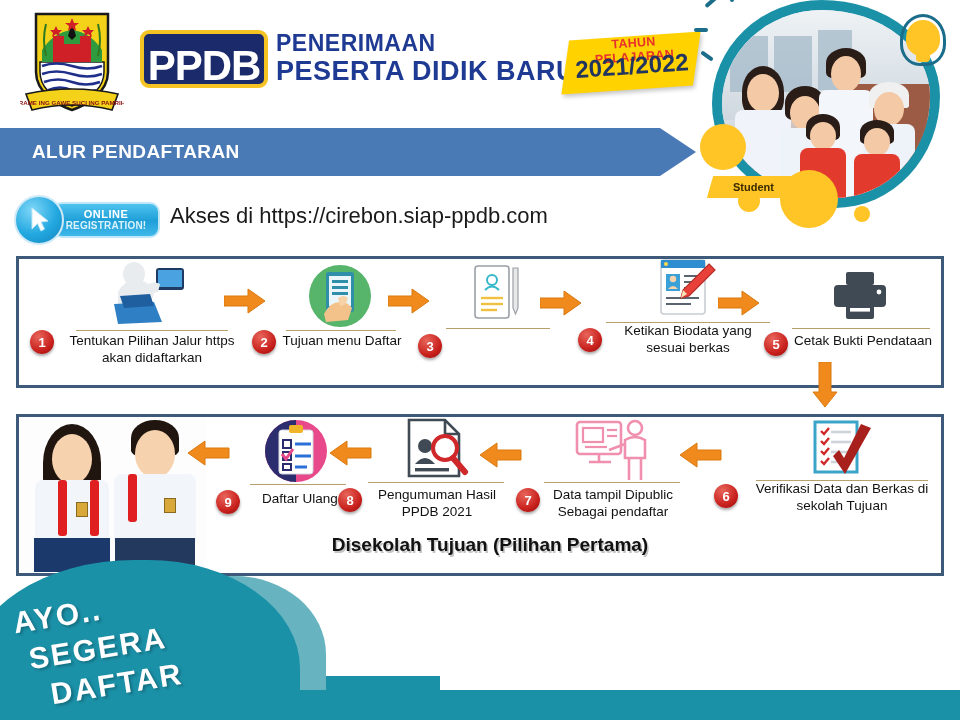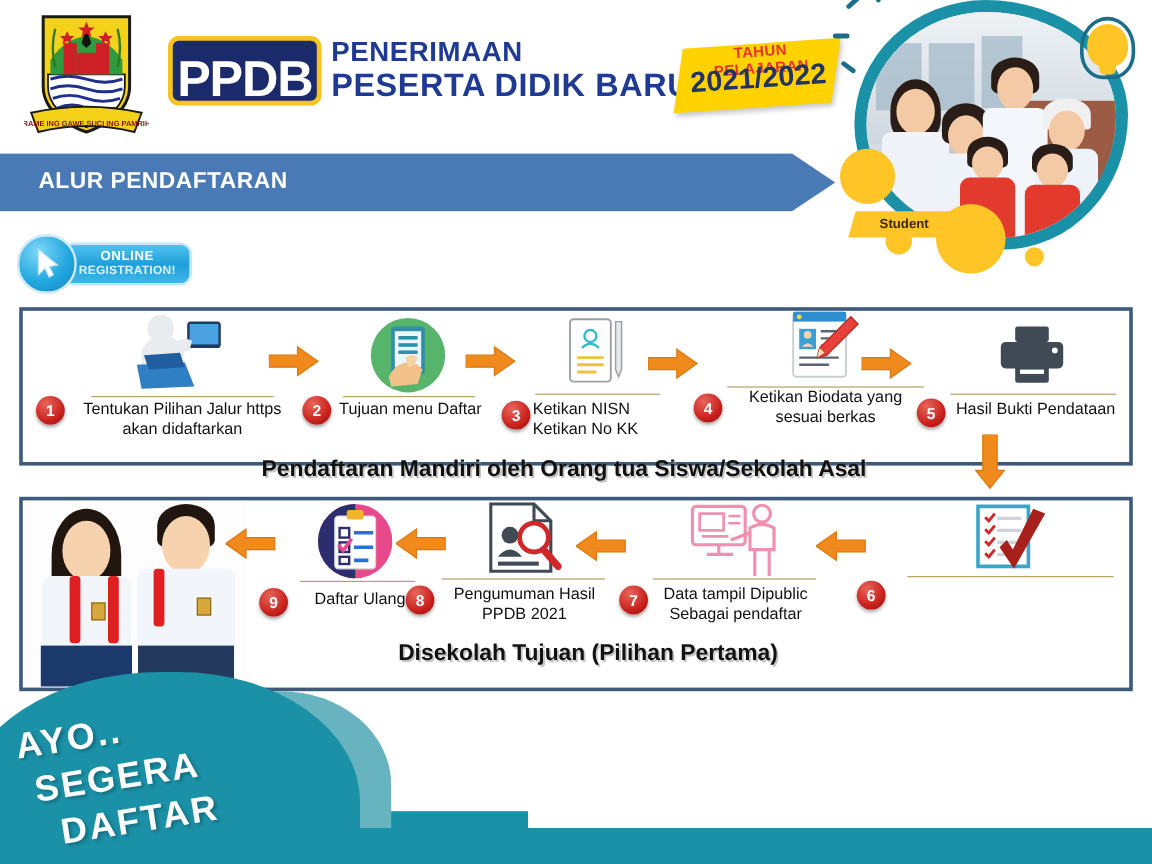--- a/index.html
+++ b/index.html
@@ -324,6 +324,7 @@
         <path d="M2 1 L2 22 L7.5 16.5 L11 24 L14.5 22 L11 15 L18 14 Z" fill="#ffffff" stroke="#bfe7f8" stroke-width="1"></path>
       </svg>
     </div>
+    <div class="access-text">Akses di https://cirebon.siap-ppdb.com</div>
   </div>
 
   <div class="flowbox" id="flow-row1"></div>

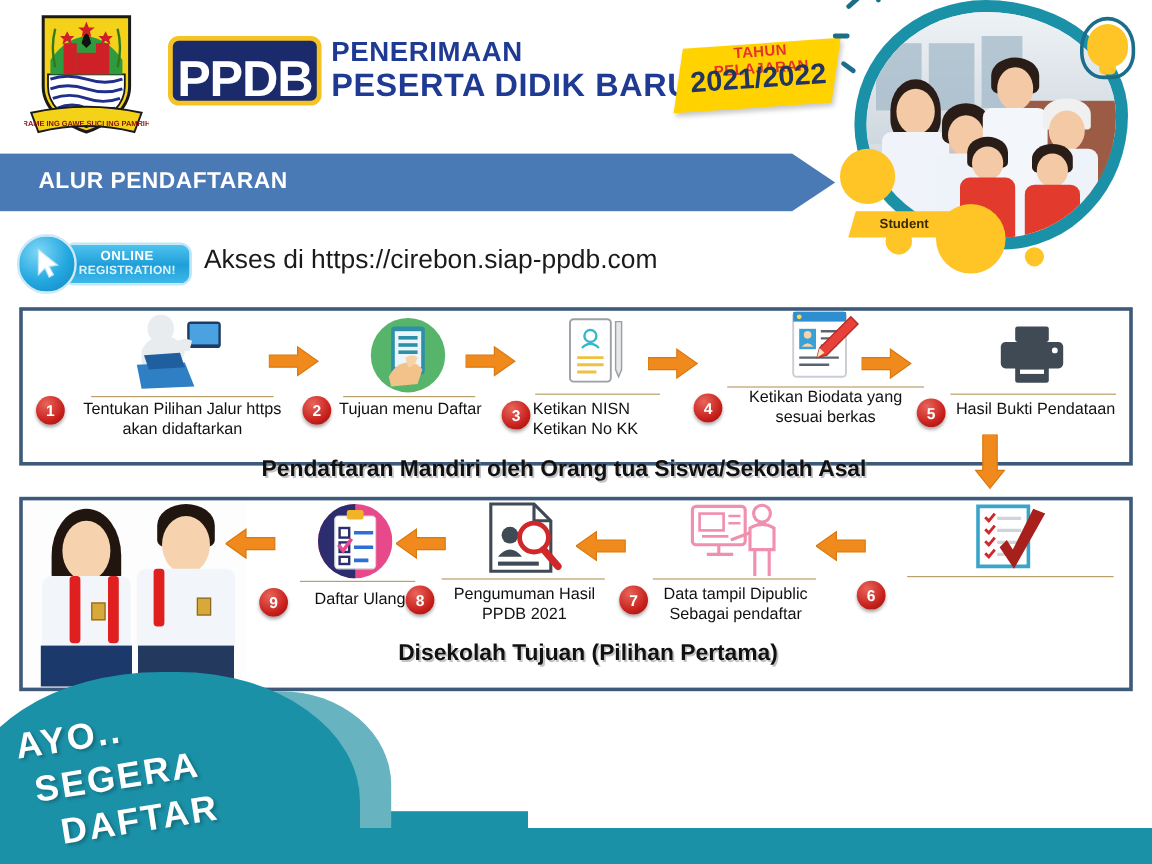--- a/index.html
+++ b/index.html
@@ -390,7 +390,6 @@
     </div>
     <div class="rule" style="left:14px;top:66px;width:104px;"></div>
     <div class="badge" style="left:-14px;top:72px;">3</div>
-    <div class="label" style="left:12px;top:70px;width:124px;text-align:left;">Ketikan NISN Ketikan No KK</div>
   </div>
 
   <svg class="arrow-r" style="left:540px;top:290px;" viewBox="0 0 42 26">

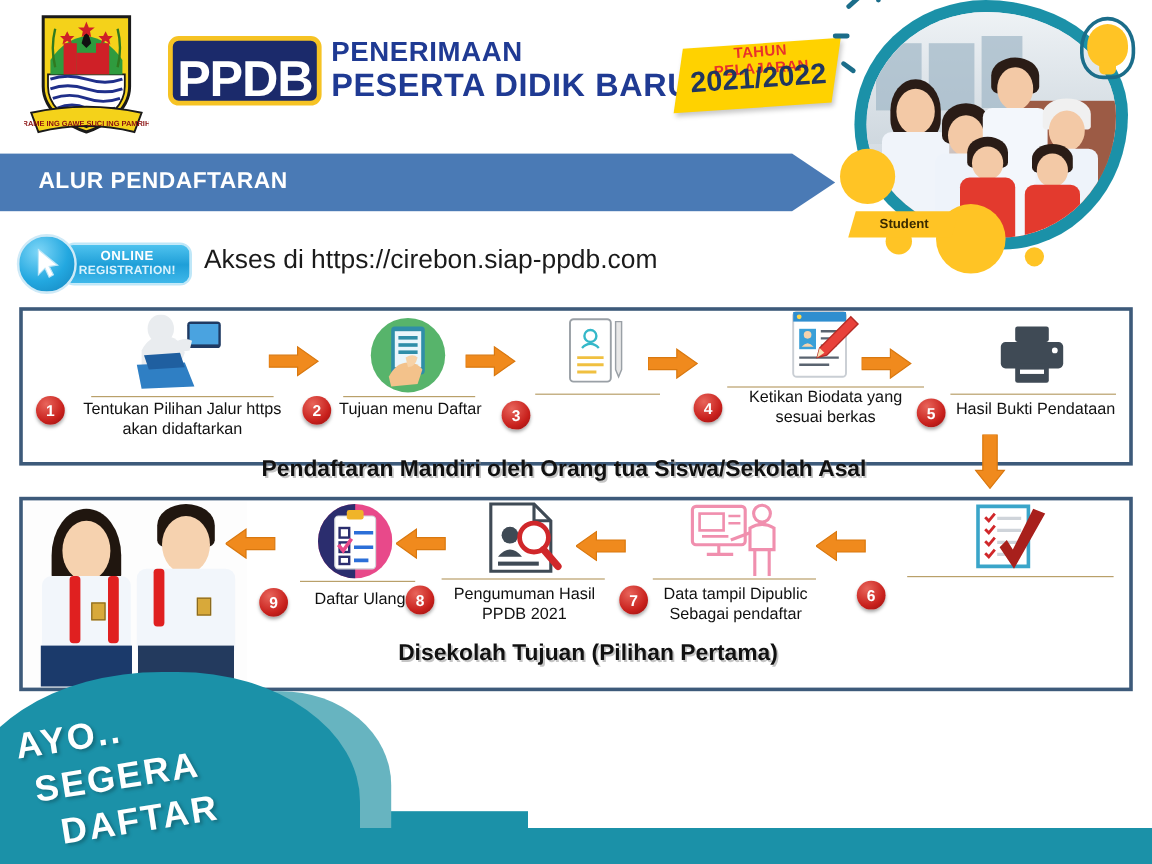--- a/index.html
+++ b/index.html
@@ -437,7 +437,7 @@
     </div>
     <div class="rule" style="left:12px;top:66px;width:138px;"></div>
     <div class="badge" style="left:-16px;top:70px;">5</div>
-    <div class="label" style="left:8px;top:70px;width:150px;">Hasil Bukti Pendataan</div>
+    <div class="label" style="left:8px;top:70px;width:150px;">Cetak Bukti Pendataan</div>
   </div>
 
   <div class="caption1">Pendaftaran Mandiri oleh Orang tua Siswa/Sekolah Asal</div>

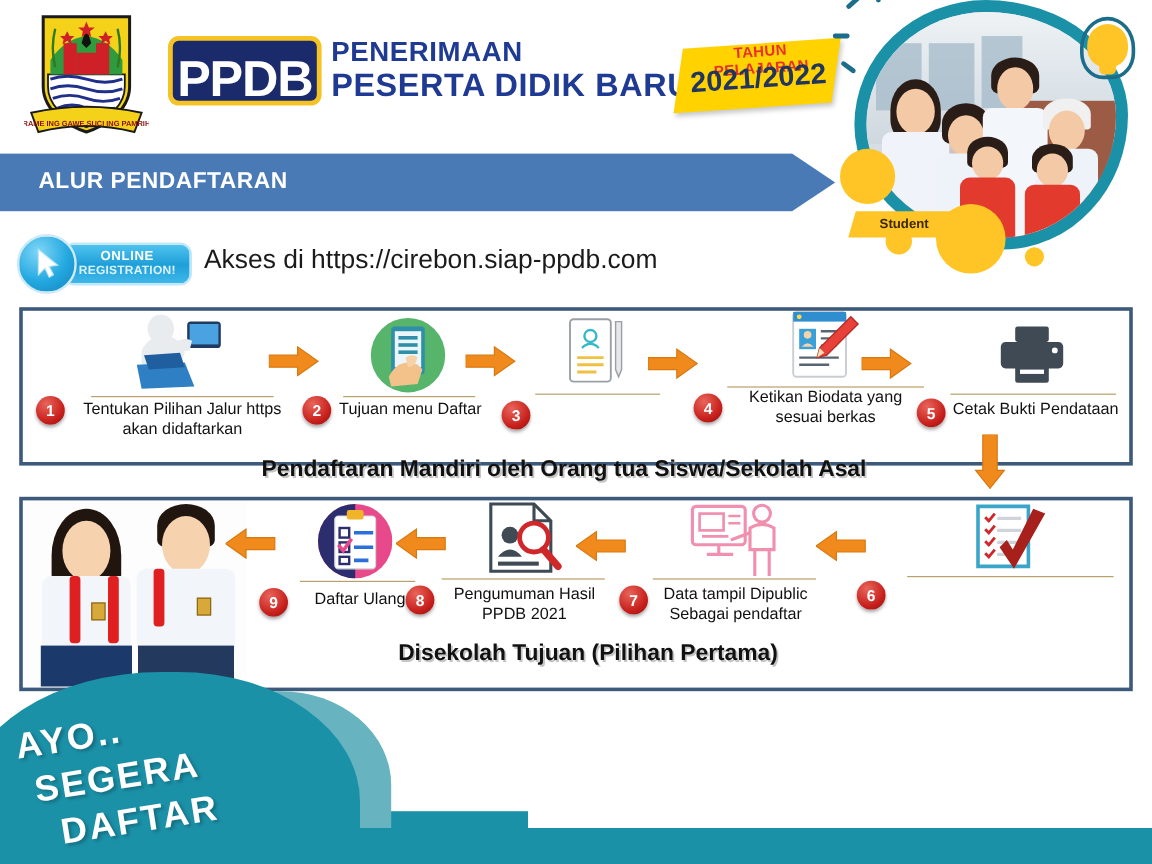--- a/index.html
+++ b/index.html
@@ -440,7 +440,6 @@
     <div class="label" style="left:8px;top:70px;width:150px;">Cetak Bukti Pendataan</div>
   </div>
 
-  <div class="caption1">Pendaftaran Mandiri oleh Orang tua Siswa/Sekolah Asal</div>
   <svg class="down-arrow" viewBox="0 0 26 46">
     <path d="M7 0 L19 0 L19 30 L25 30 L13 45 L1 30 L7 30 Z" fill="#f08a1d" stroke="#d9780f" stroke-width="1"></path>
   </svg>

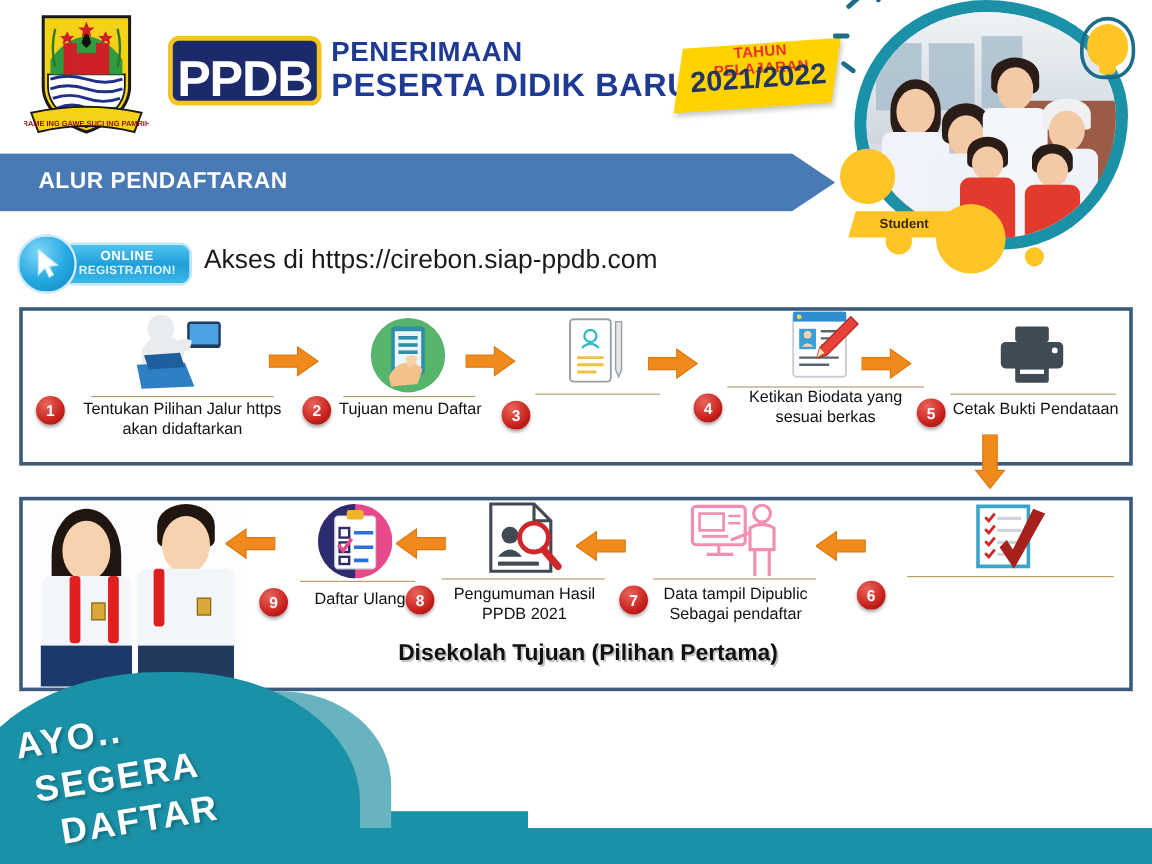--- a/index.html
+++ b/index.html
@@ -567,6 +567,7 @@
     </div>
     <div class="rule" style="left:20px;top:66px;width:172px;"></div>
     <div class="badge" style="left:-22px;top:70px;">6</div>
+    <div class="label" style="left:8px;top:66px;width:196px;">Verifikasi Data dan Berkas di sekolah Tujuan</div>
   </div>
 
   <div class="caption2">Disekolah Tujuan (Pilihan Pertama)</div>

